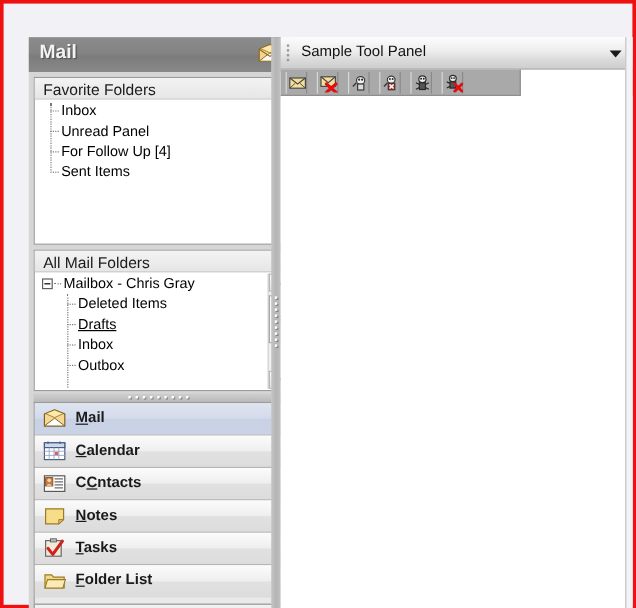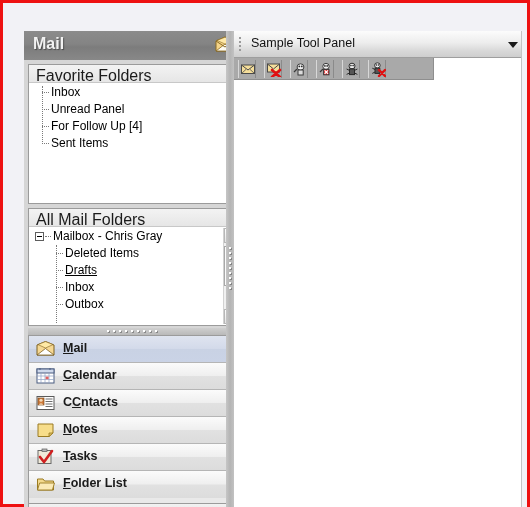--- a/index.html
+++ b/index.html
@@ -91,7 +91,7 @@
   .group-caption span {
     position: absolute;
     left: 7px; top: 2px;
-    font-size: 16px;
+    font-size: 13px;
     color: #1b1b1b;
     white-space: nowrap;
   }

